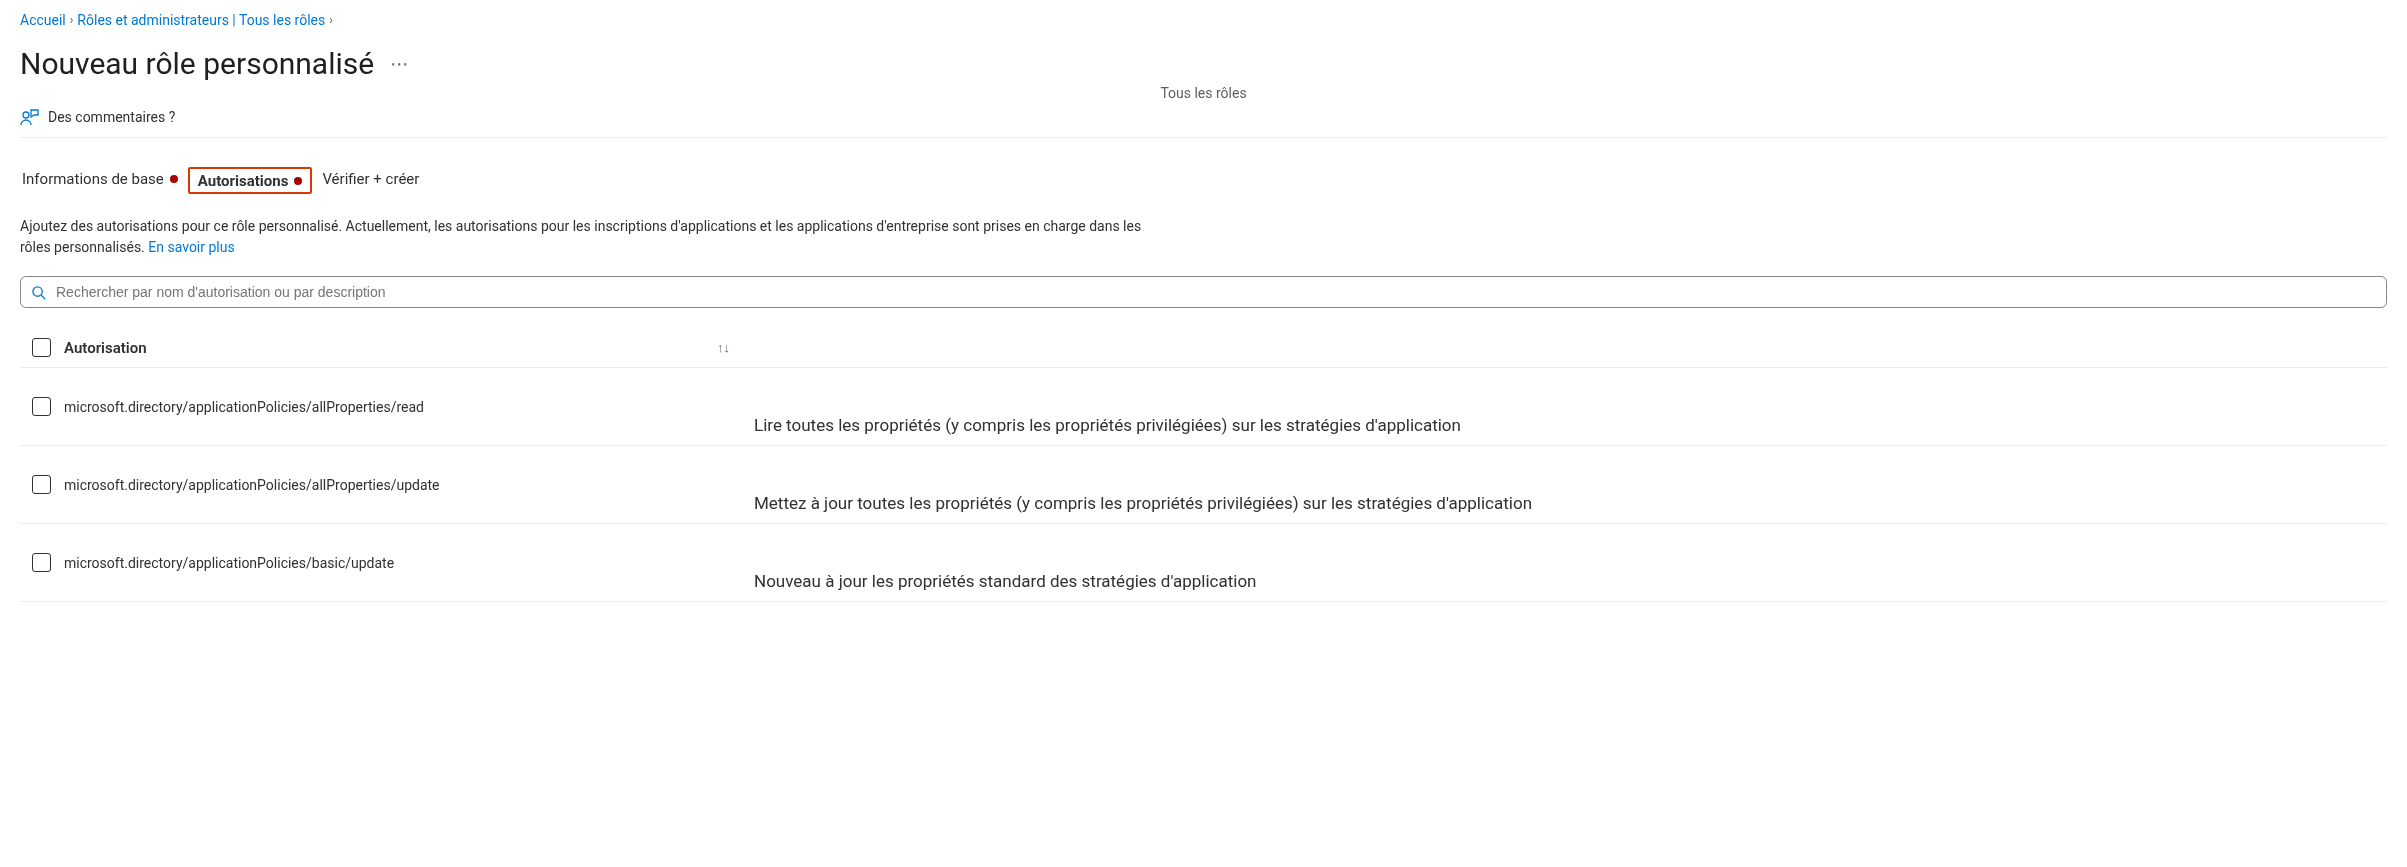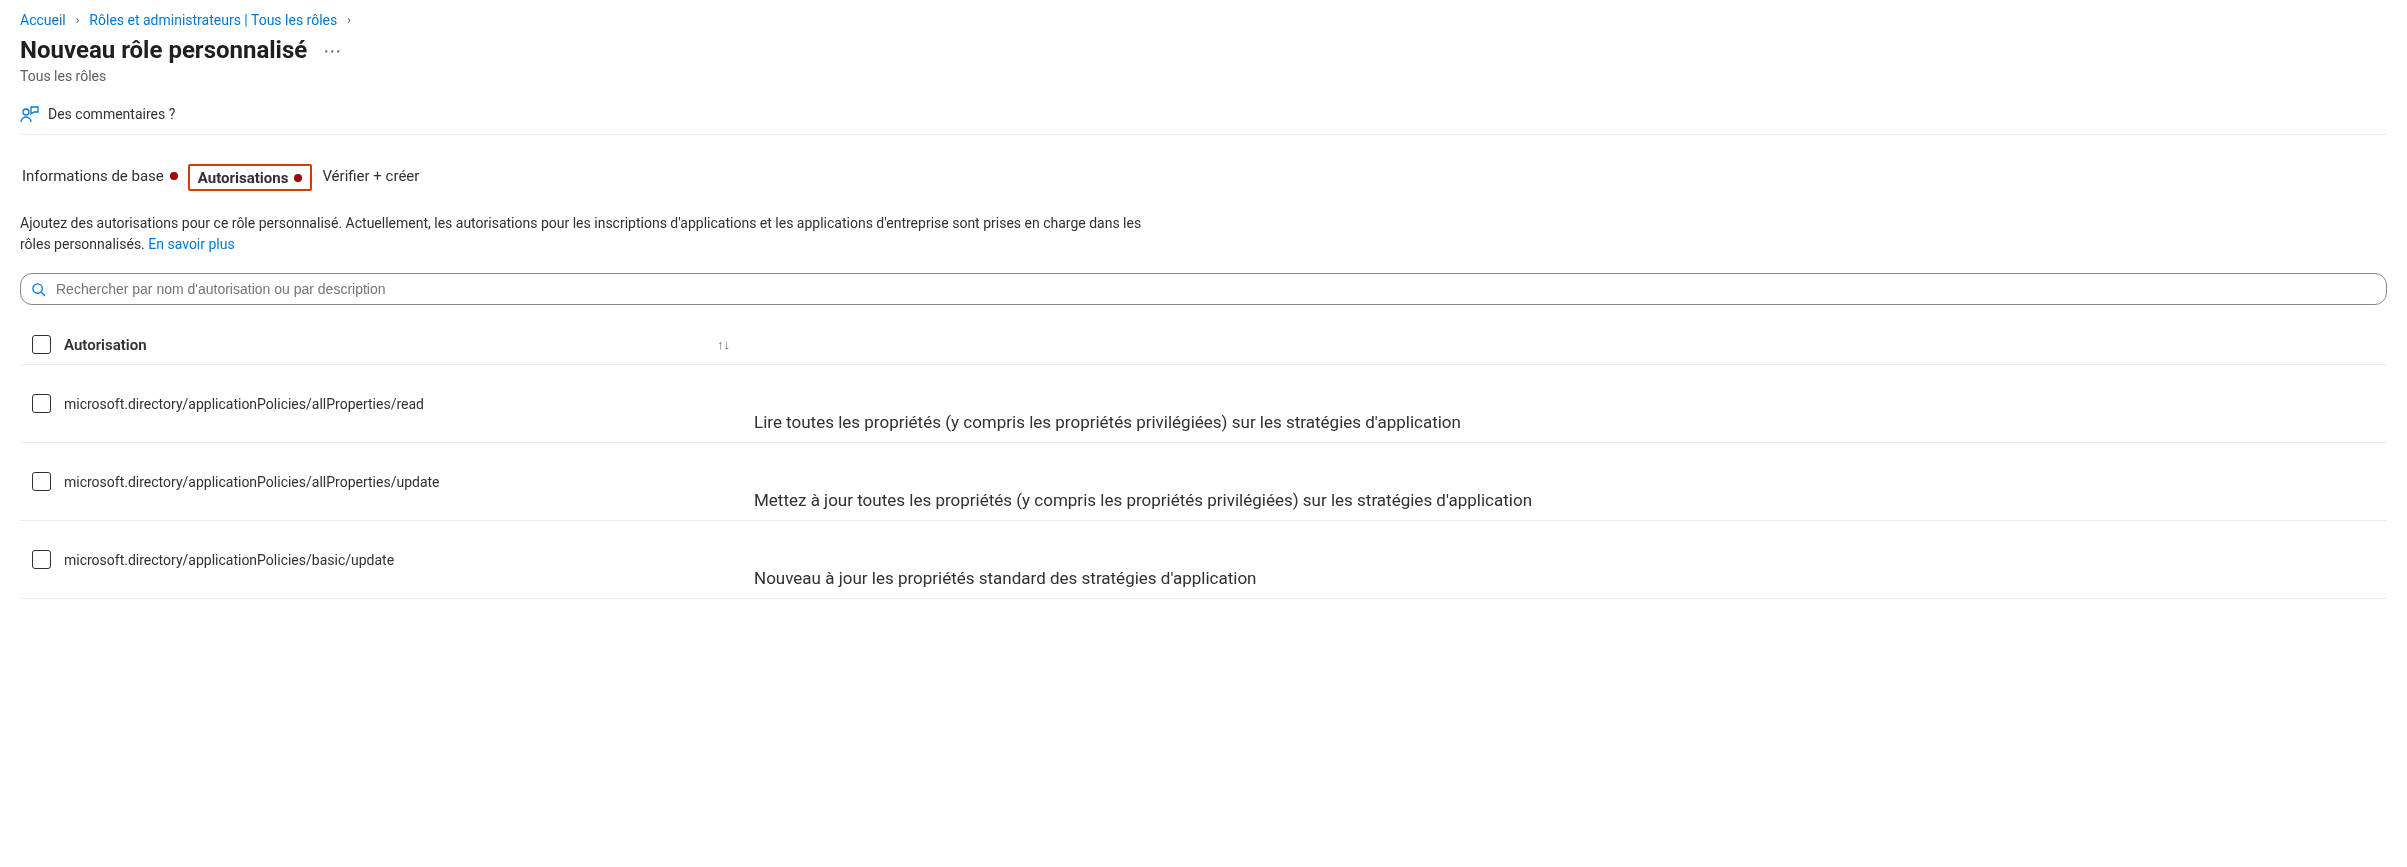--- a/index.html
+++ b/index.html
@@ -14,9 +14,9 @@
   .breadcrumb {
     display: flex;
     align-items: center;
-    gap: 10px;
-    font-size: 14px;
-    margin-bottom: 8px;
+    gap: 4px;
+    font-size: 14px;
+    margin-bottom: 18px;
   }
   .breadcrumb a {
     color: #0078d4;

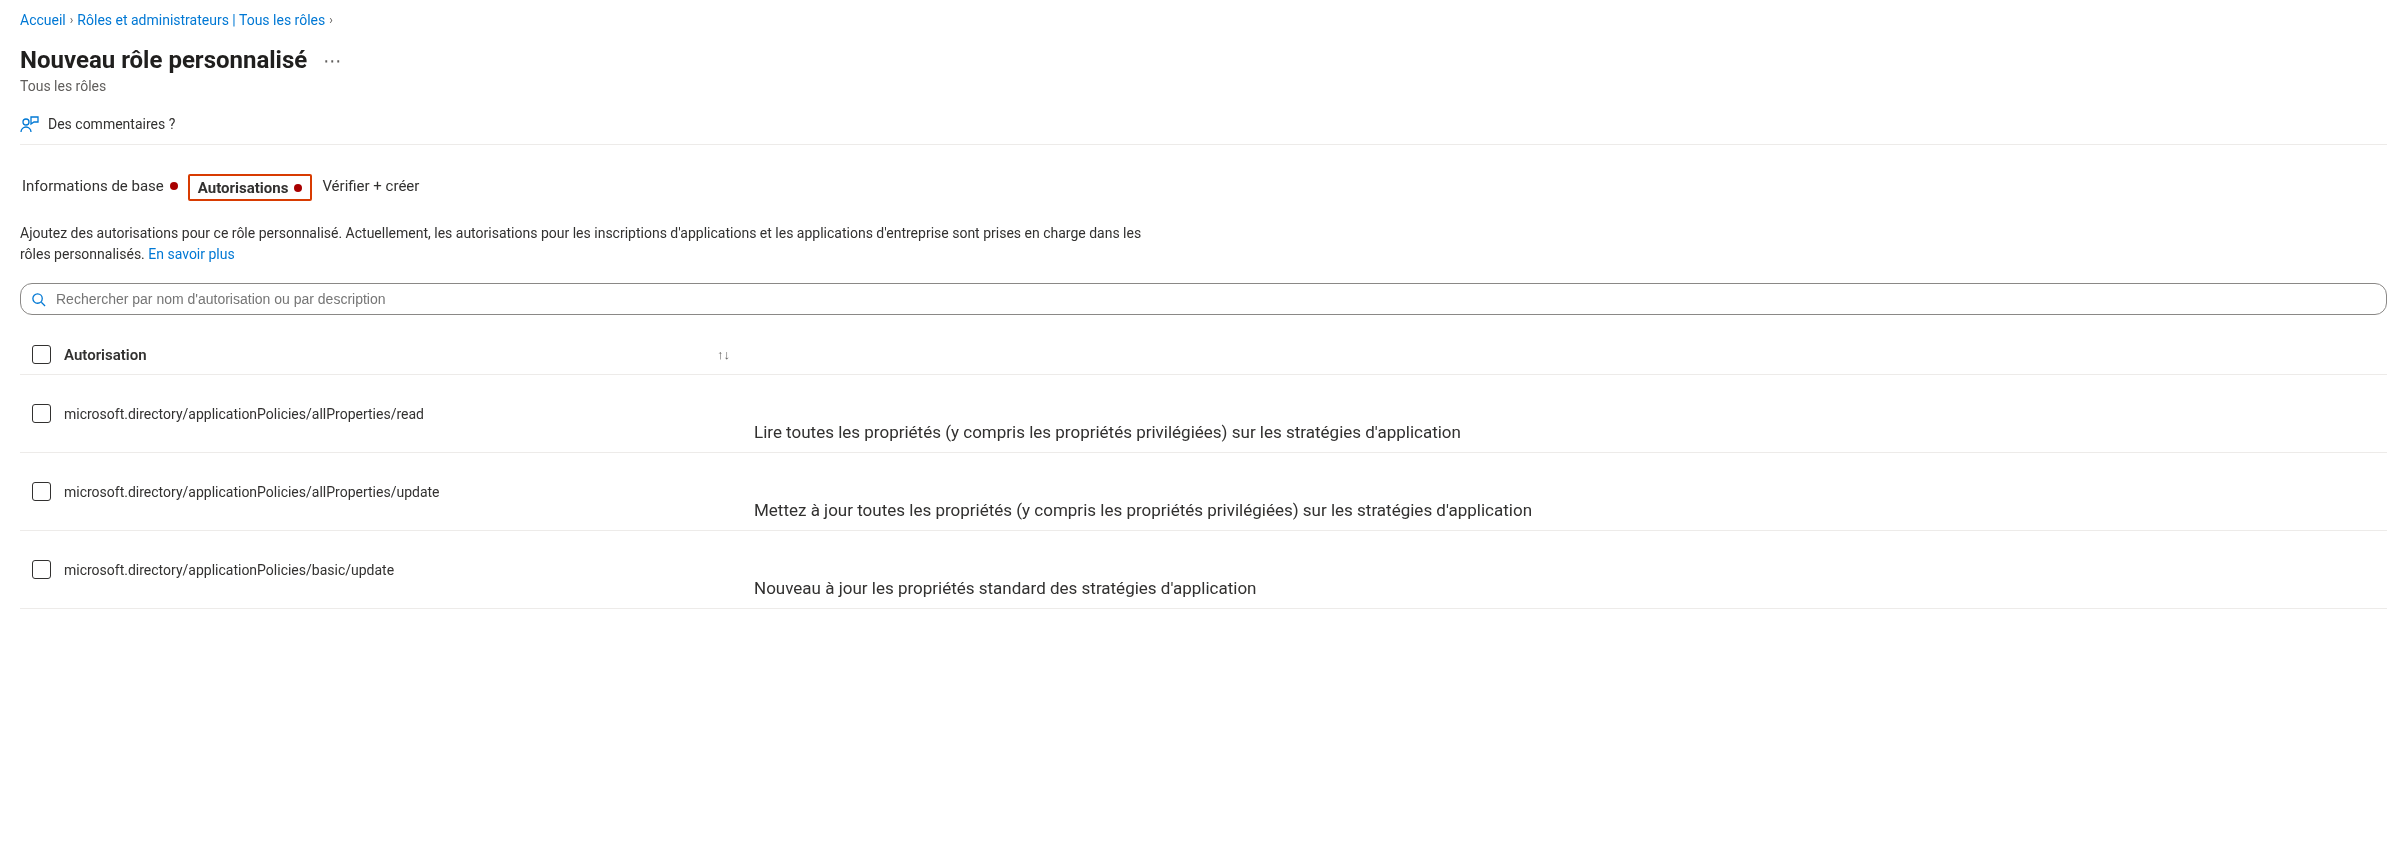--- a/index.html
+++ b/index.html
@@ -33,8 +33,8 @@
     gap: 16px;
   }
   .page-title {
-    font-size: 24px;
-    font-weight: 700;
+    font-size: 30px;
+    font-weight: 400;
     margin: 0;
     color: #201f1e;
   }

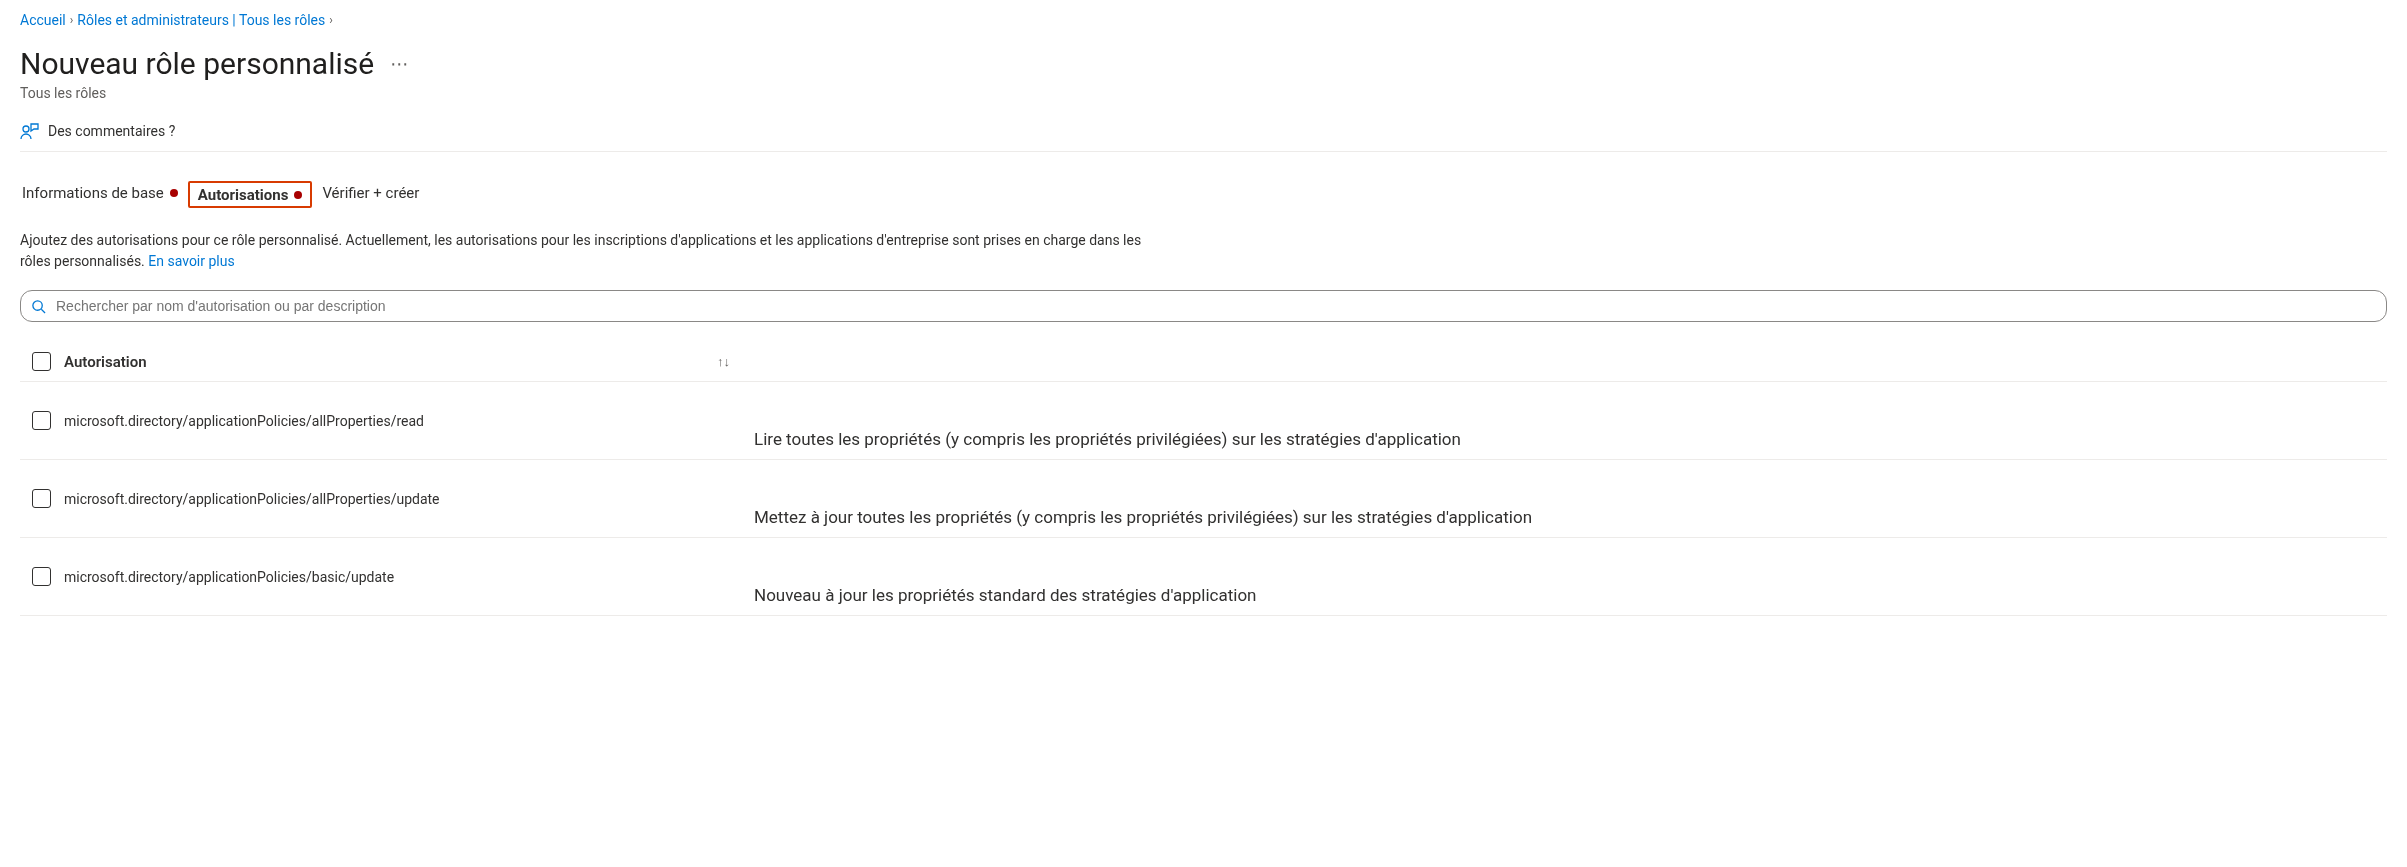--- a/index.html
+++ b/index.html
@@ -48,7 +48,8 @@
     font-size: 14px;
     color: #605e5c;
     margin-top: 4px;
-    margin-bottom: 20px;
+    margin-bottom: 6px;
+    text-align: center;
   }
   .toolbar {
     display: flex;

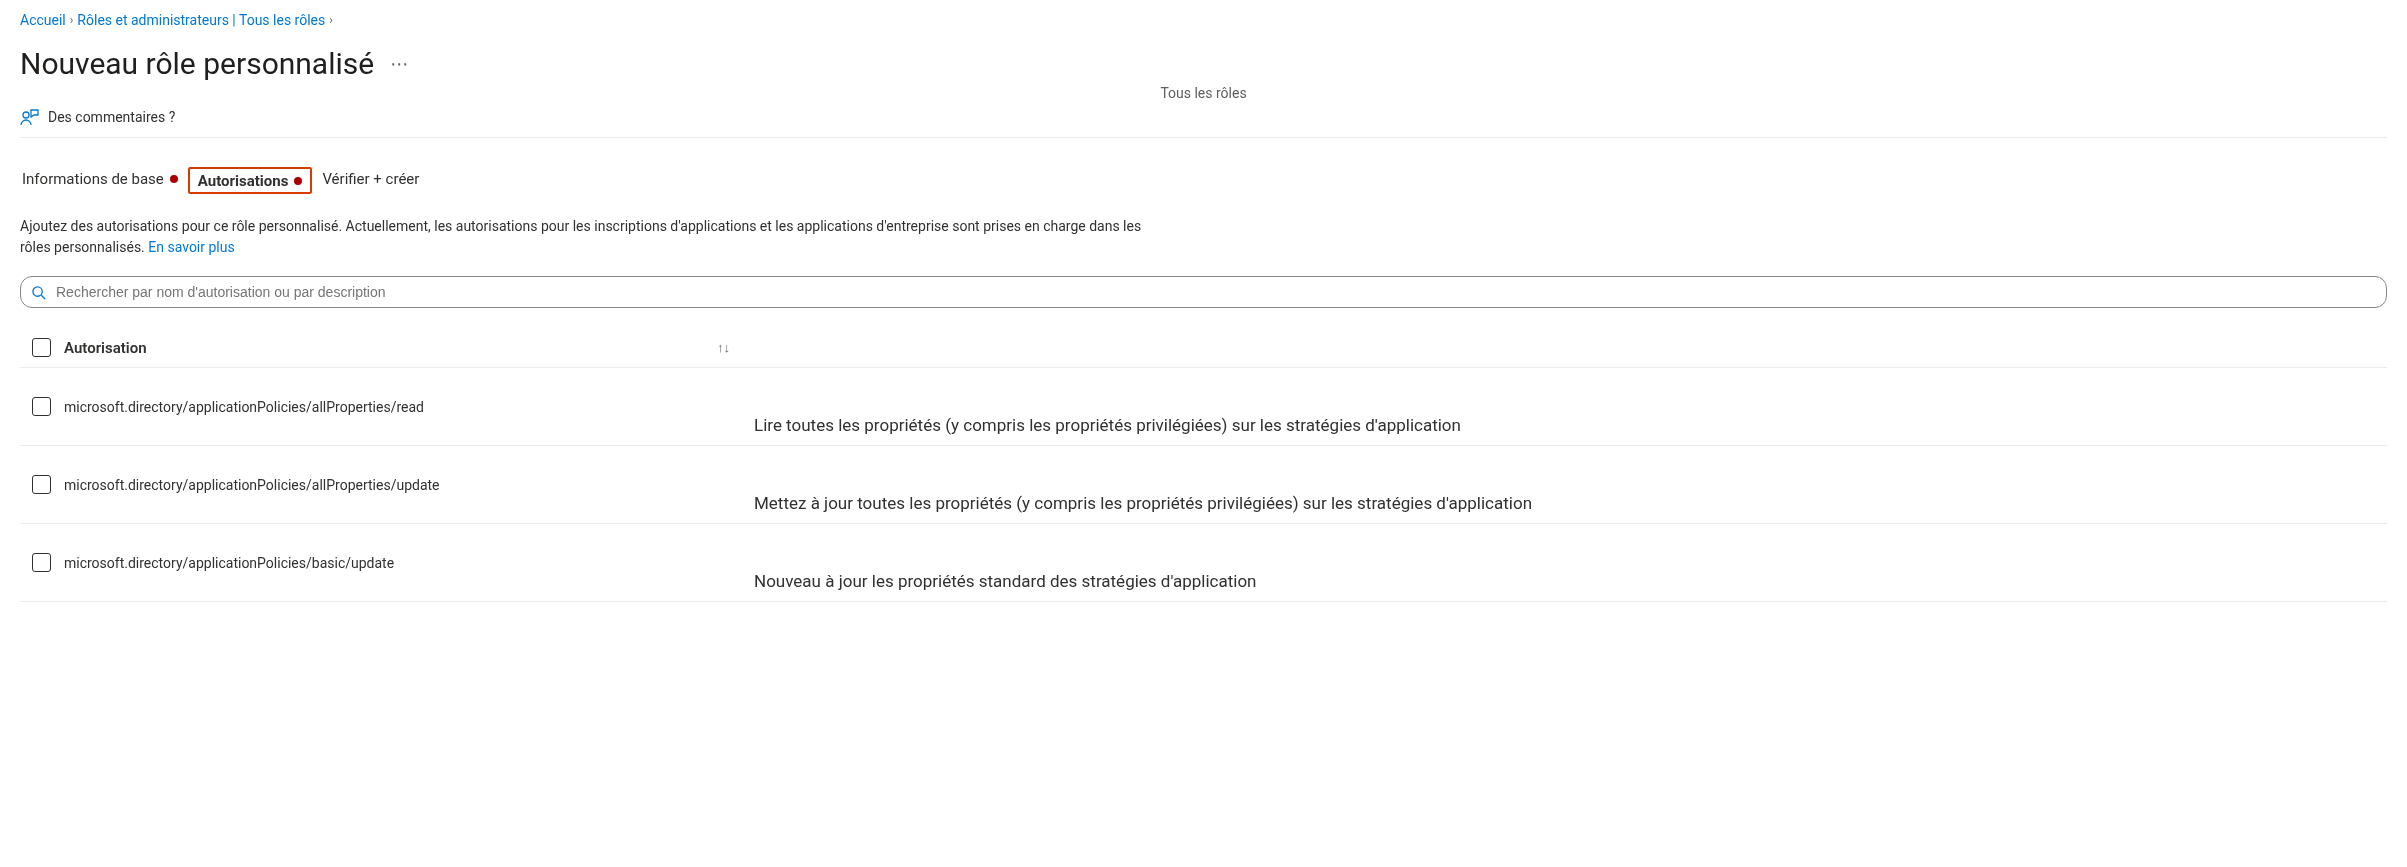--- a/index.html
+++ b/index.html
@@ -118,7 +118,7 @@
     display: flex;
     align-items: center;
     border: 1px solid #8a8886;
-    border-radius: 12px;
+    border-radius: 6px;
     padding: 6px 10px;
     gap: 8px;
     margin-bottom: 26px;

